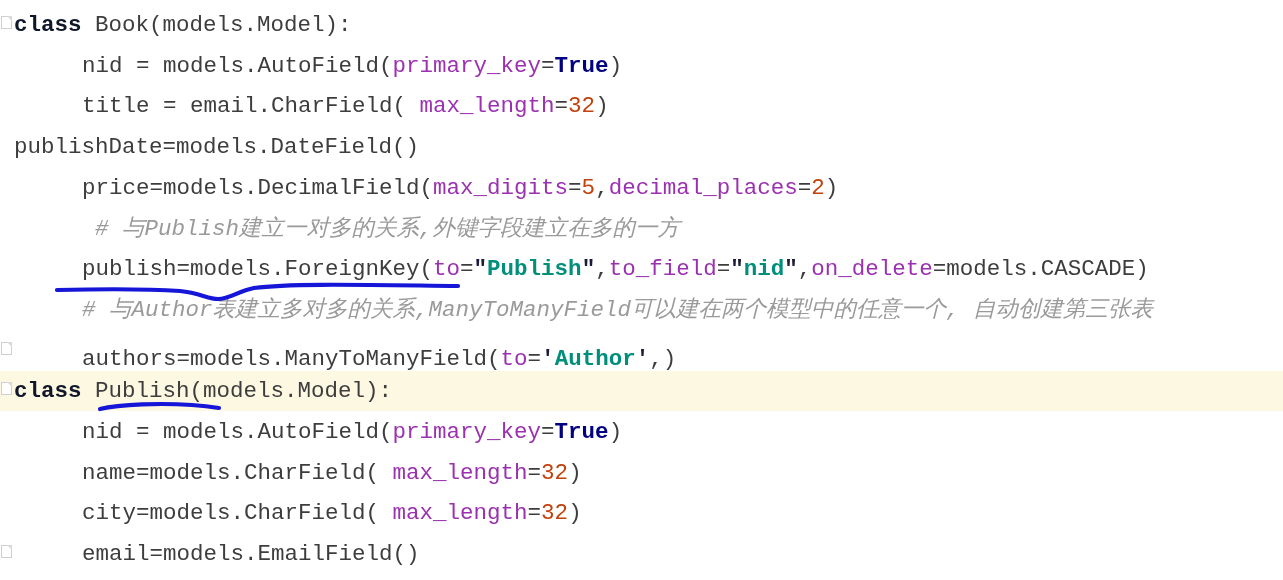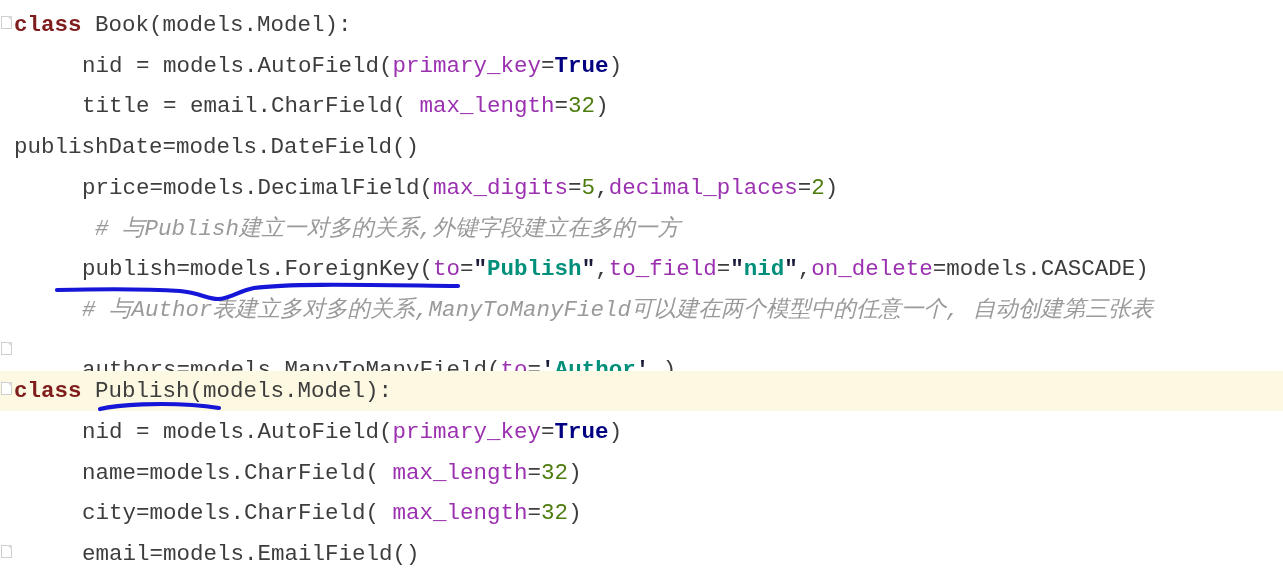--- a/index.html
+++ b/index.html
@@ -72,7 +72,7 @@
   }
 
   
-  .kw      { color: #7f1d1d; font-weight: bold; }
+  .kw      { color: #0f172a; font-weight: bold; }
   .plain   { color: #3d3d3d; }
   .param   { color: #9b30b0; }
   .num     { color: #4d7c0f; }

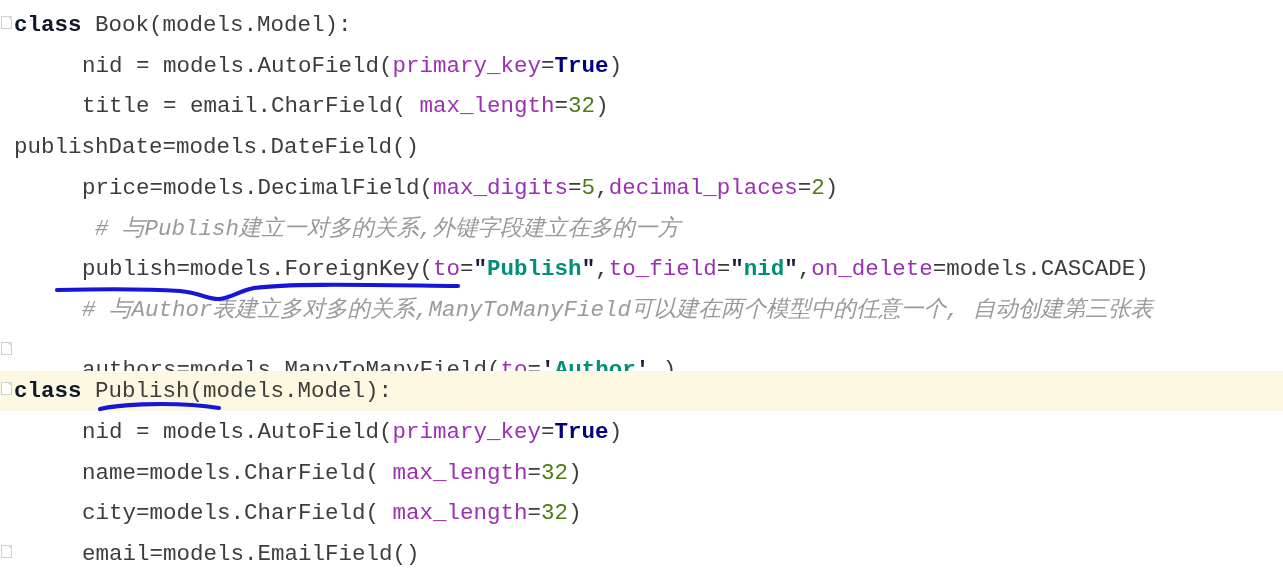--- a/index.html
+++ b/index.html
@@ -75,7 +75,7 @@
   .kw      { color: #0f172a; font-weight: bold; }
   .plain   { color: #3d3d3d; }
   .param   { color: #9b30b0; }
-  .num     { color: #4d7c0f; }
+  .num     { color: #c2410c; }
   .bool    { color: #000080; font-weight: bold; }
   .quote   { color: #1a1a3a; font-weight: bold; }
   .str     { color: #008f7a; font-weight: bold; }

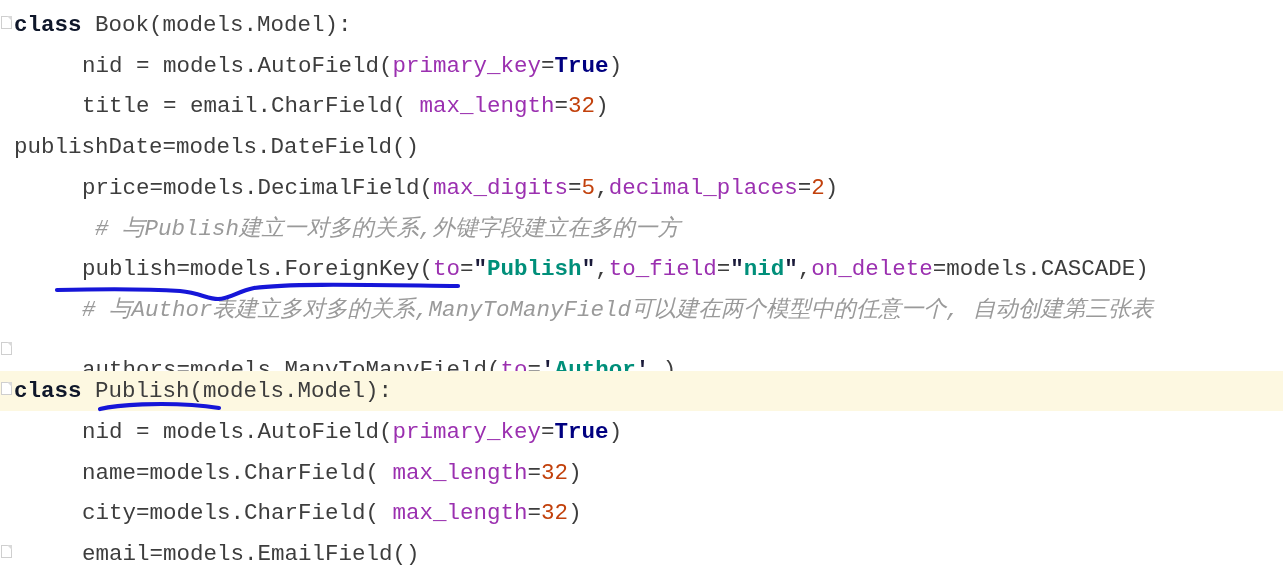--- a/index.html
+++ b/index.html
@@ -101,7 +101,7 @@
       <div class="line" style="top: 208.5px;"><span class="code" style="padding-left: 95px;"><span class="comment"># 与Publish建立一对多的关系,外键字段建立在多的一方</span></span></div>
       <div class="line" style="top: 249.2px;"><span class="code" style="padding-left: 82px;"><span class="plain">publish=models.ForeignKey(</span><span class="param">to</span><span class="plain">=</span><span class="quote">"</span><span class="str">Publish</span><span class="quote">"</span><span class="plain">,</span><span class="param">to_field</span><span class="plain">=</span><span class="quote">"</span><span class="str">nid</span><span class="quote">"</span><span class="plain">,</span><span class="param">on_delete</span><span class="plain">=models.CASCADE)</span></span></div>
       <div class="line" style="top: 289.9px;"><span class="code" style="padding-left: 82px;"><span class="comment"># 与Author表建立多对多的关系,ManyToManyField可以建在两个模型中的任意一个, 自动创建第三张表</span></span></div>
-      <div class="line" style="top: 350px;"><span class="code" style="padding-left: 82px;"><span class="plain">authors=models.ManyToManyField(</span><span class="param">to</span><span class="plain">=</span><span class="quote">'</span><span class="str">Author</span><span class="quote">'</span><span class="plain">,)</span></span></div>
+      <div class="line" style="top: 339px;"><span class="code" style="padding-left: 82px;"><span class="plain">authors=models.ManyToManyField(</span><span class="param">to</span><span class="plain">=</span><span class="quote">'</span><span class="str">Author</span><span class="quote">'</span><span class="plain">,)</span></span></div>
       <div class="line highlight" style="top: 371.3px;"><span class="code" style="padding-left: 14px;"><span class="kw">class</span><span class="plain"> Publish(models.Model):</span></span></div>
       <div class="line" style="top: 412px;"><span class="code" style="padding-left: 82px;"><span class="plain">nid = models.AutoField(</span><span class="param">primary_key</span><span class="plain">=</span><span class="bool">True</span><span class="plain">)</span></span></div>
       <div class="line" style="top: 452.7px;"><span class="code" style="padding-left: 82px; text-align: center;"><span class="plain">name=models.CharField( </span><span class="param">max_length</span><span class="plain">=</span><span class="num">32</span><span class="plain">)</span></span></div>

